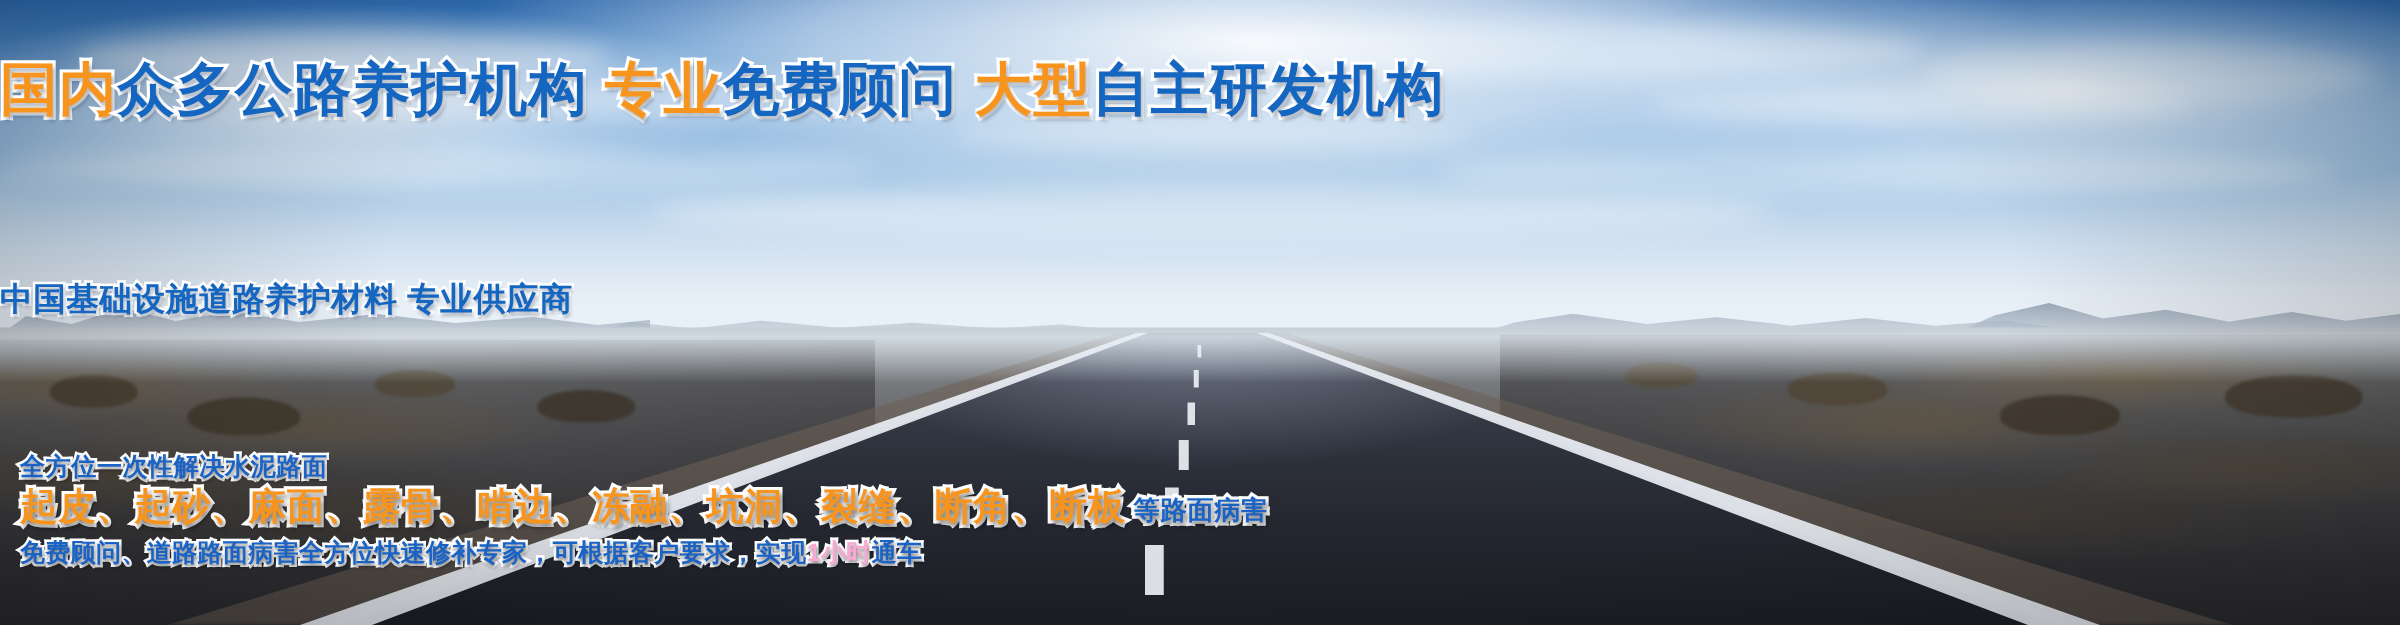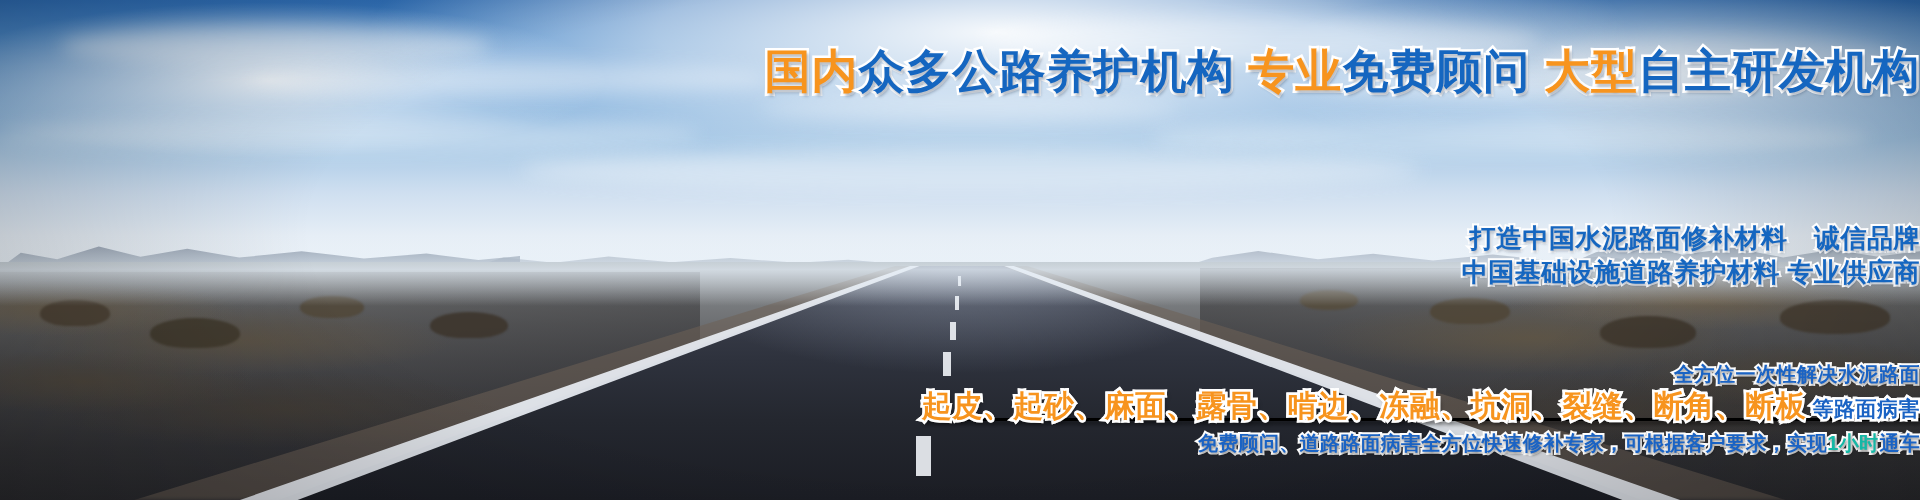--- a/index.html
+++ b/index.html
@@ -109,7 +109,7 @@
   }
 
   
-  .overlay{position:absolute;inset:0;text-align:right;}
+  .overlay{position:absolute;inset:0;text-align:left;}
 
   .headline{
     position:absolute;left:0;right:0;top:44px;

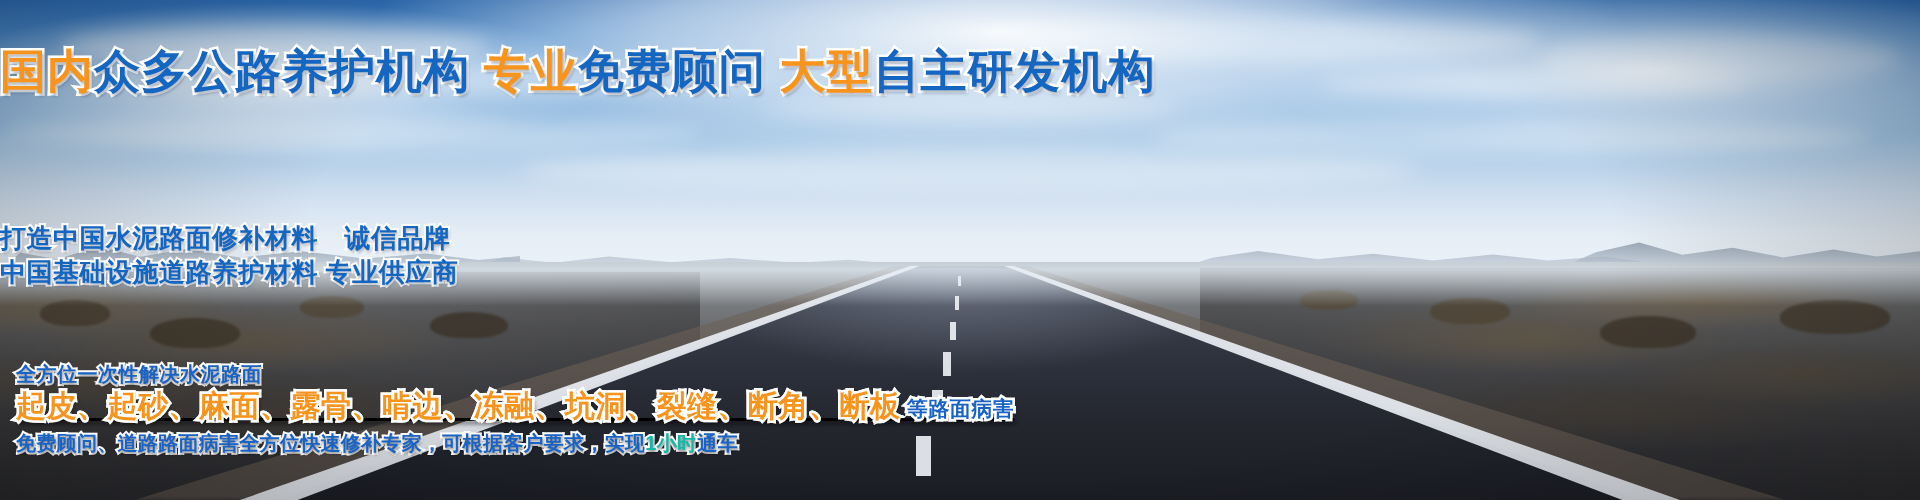--- a/index.html
+++ b/index.html
@@ -228,9 +228,6 @@
     </div>
 
     <div class="subtitle">
-      <div class="s1">
-        <span>打造中国水泥路面修补材料　诚信品牌</span>
-      </div>
       <div class="s2">
         <span>中国基础设施道路养护材料 专业供应商</span>
       </div>

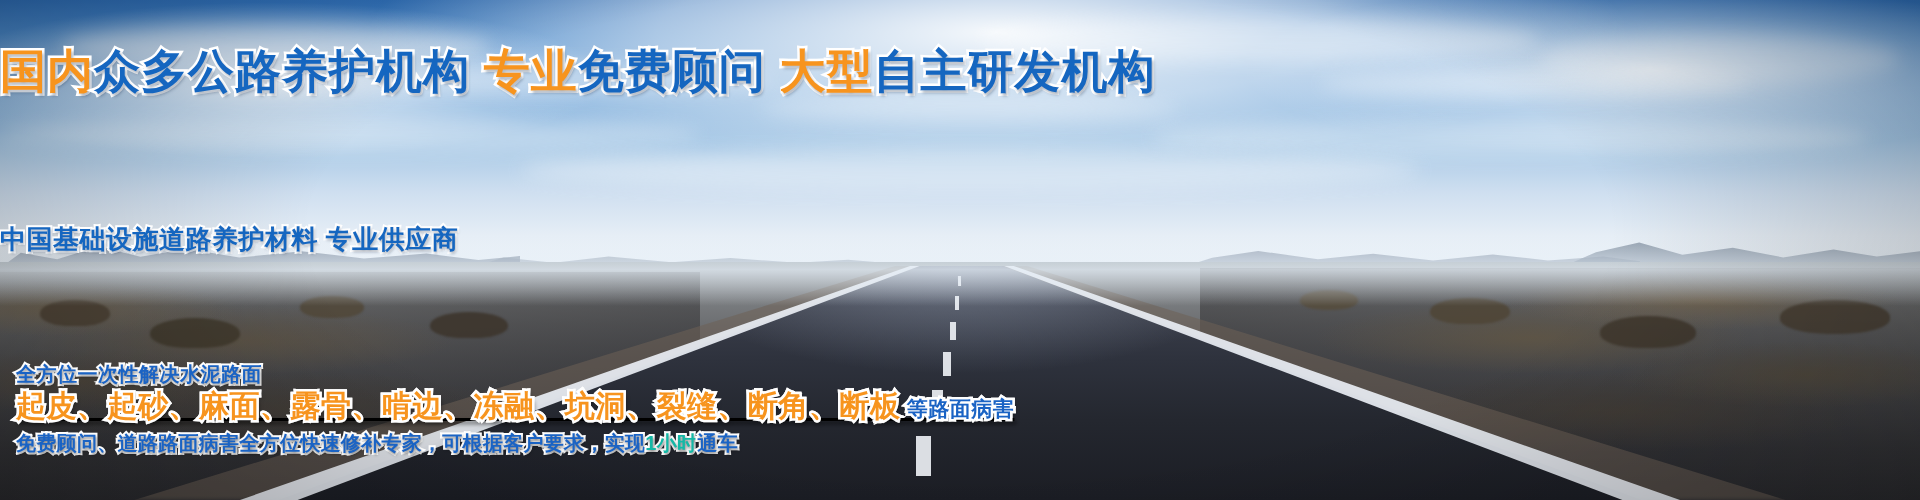--- a/index.html
+++ b/index.html
@@ -148,7 +148,7 @@
     text-shadow:1px 2px 3px rgba(0,0,0,.45);
   }
   .bb-line2{
-    font-size:30px;line-height:38px;font-weight:bold;letter-spacing:.5px;margin-top:1px;text-decoration:underline;
+    font-size:30px;line-height:38px;font-weight:bold;letter-spacing:.5px;margin-top:1px;
   }
   .bb-line2 .dz{color:#F7941E;}
   .bb-line2 .tail{color:#1A63C4;font-size:21px;}

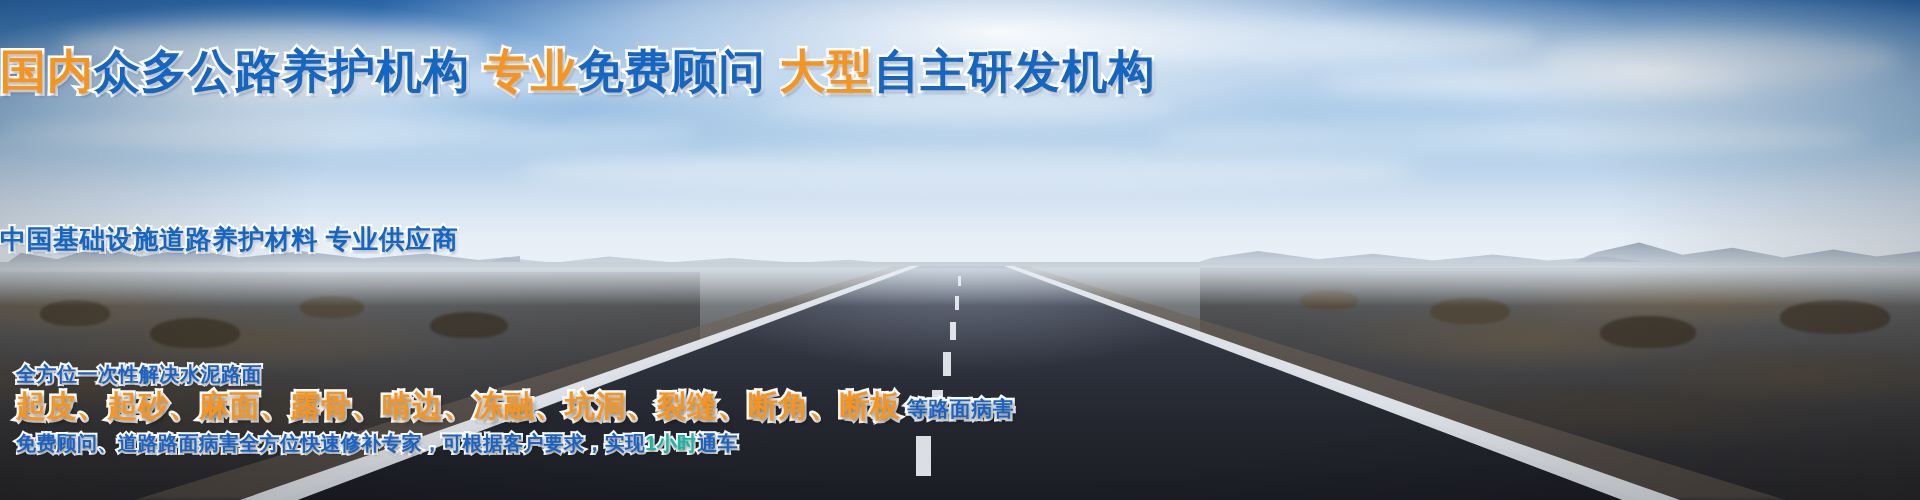--- a/index.html
+++ b/index.html
@@ -159,7 +159,7 @@
   .bb-line3{
     font-size:20px;line-height:26px;font-weight:bold;color:#1A63C4;letter-spacing:.3px;margin-top:2px;
   }
-  .bb-line3 .hour{color:#14b8a6;}
+  .bb-line3 .hour{color:#f9a8d4;}
   .bb-line3 span{
     -webkit-text-stroke:4px #ffffff;paint-order:stroke fill;
     text-shadow:1px 2px 3px rgba(0,0,0,.50);

